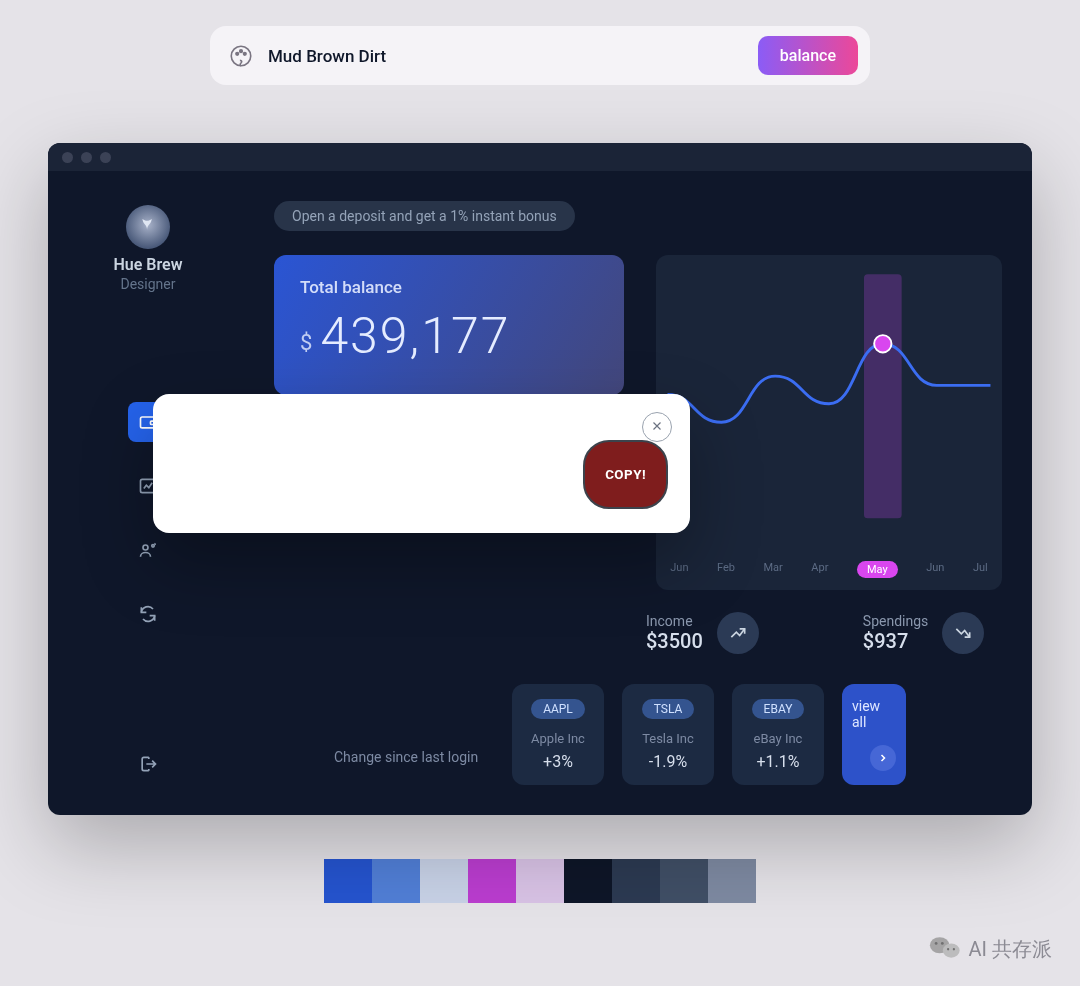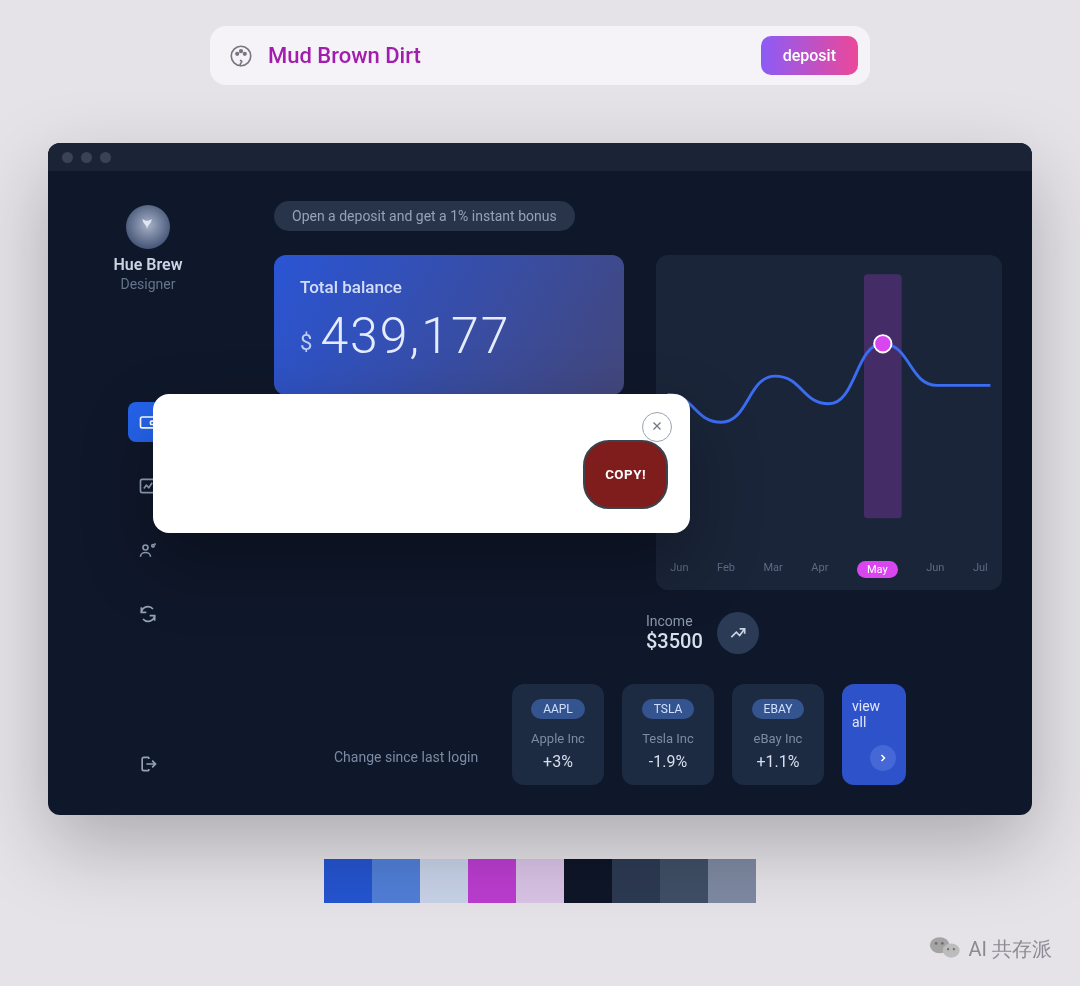--- a/index.html
+++ b/index.html
@@ -24,7 +24,7 @@
 .topbar { display:flex; align-items:center; justify-content:space-between; background:#f5f3f7; border-radius:16px; width:660px; margin:26px auto 0; padding:10px 12px 10px 18px; }
 .topbar-left { display:flex; align-items:center; gap:14px; }
 .palette-icon { width:26px; height:26px; color:#7a7582; }
-.topbar-text { font-size:22px; color:#a21caf; font-weight:500; }
+.topbar-text { font-size:17px; color:#0f172a; font-weight:500; }
 .generate-btn { background: linear-gradient(90deg,#8b5cf6,#ec4899); color:#fff; border:none; padding:10px 22px; border-radius:10px; font-size:16px; font-weight:500; cursor:pointer; }
 
 

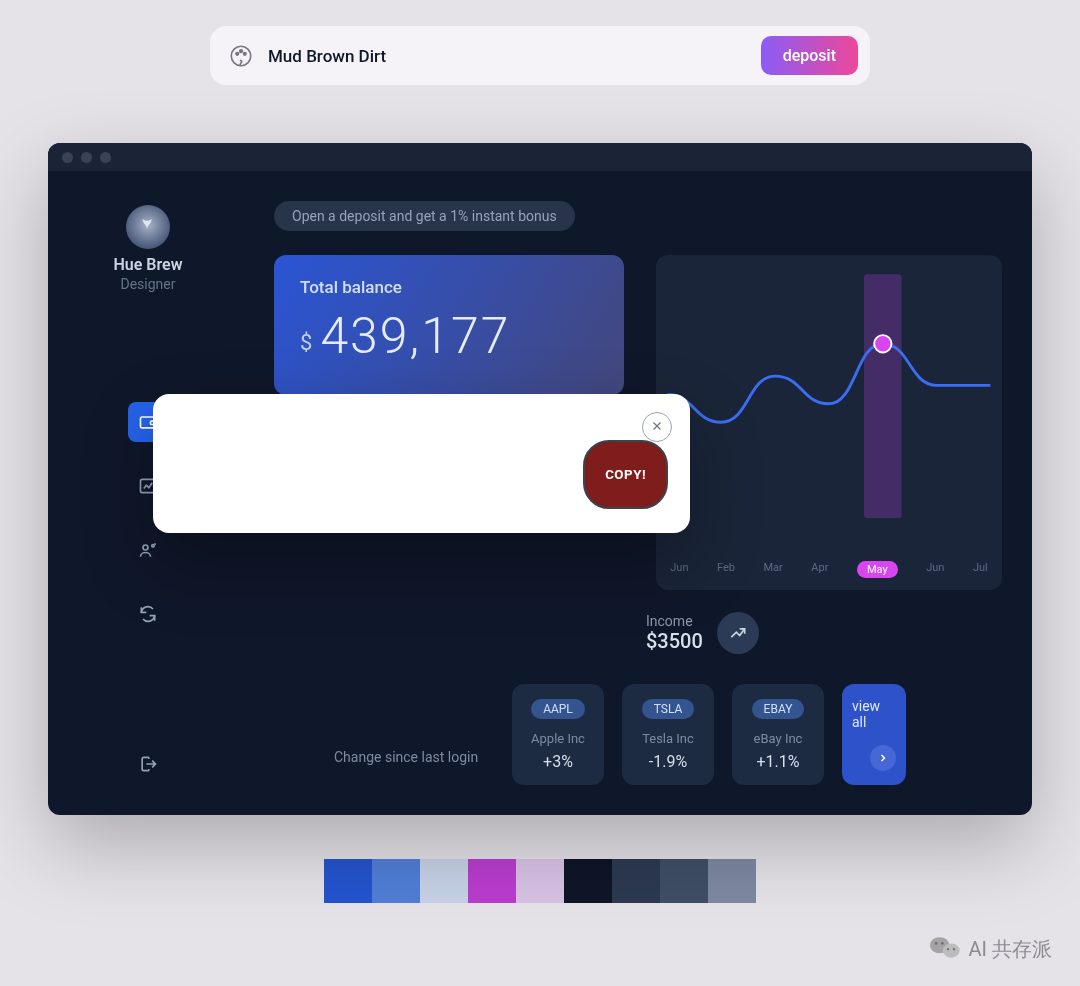--- a/index.html
+++ b/index.html
@@ -109,7 +109,7 @@
     </span>
     <span class="topbar-text">Mud Brown Dirt</span>
   </div>
-  <button class="generate-btn">deposit</button>
+  <button class="generate-btn">balance</button>
 </div>
 
 <div class="window">

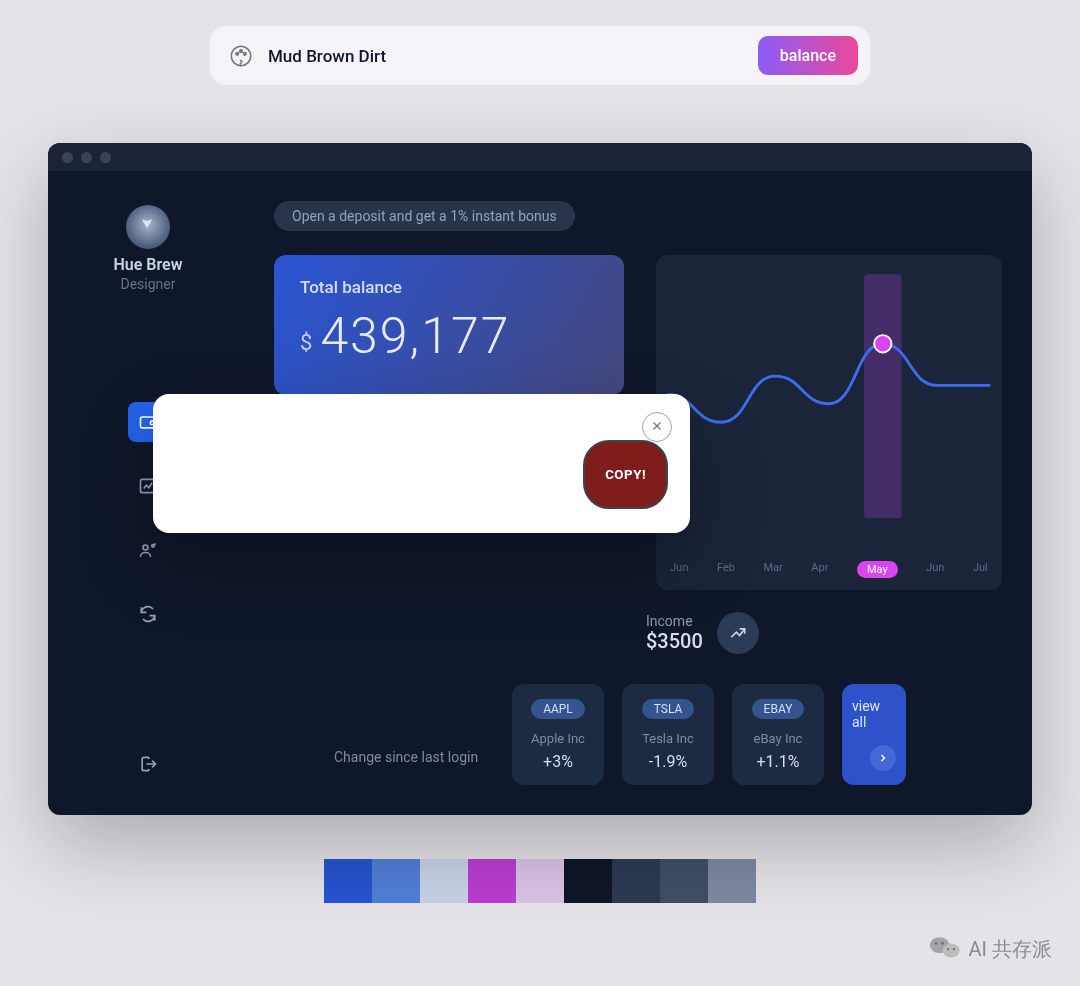--- a/index.html
+++ b/index.html
@@ -207,6 +207,18 @@
           </div>
         </div>
         <div style="width:60px"></div>
+        <div class="stat">
+          <div>
+            <div class="stat-label">Spendings</div>
+            <div class="stat-value">$937</div>
+          </div>
+          <div class="stat-icon">
+            <svg class="ic" viewBox="0 0 24 24" fill="none" stroke="currentColor" stroke-width="2">
+                <path d="M4 7l6 6 4-4 6 8"></path>
+                <path d="M14 17h6v-6"></path>
+              </svg>
+          </div>
+        </div>
       </div>
 
       <div class="stock-row">

